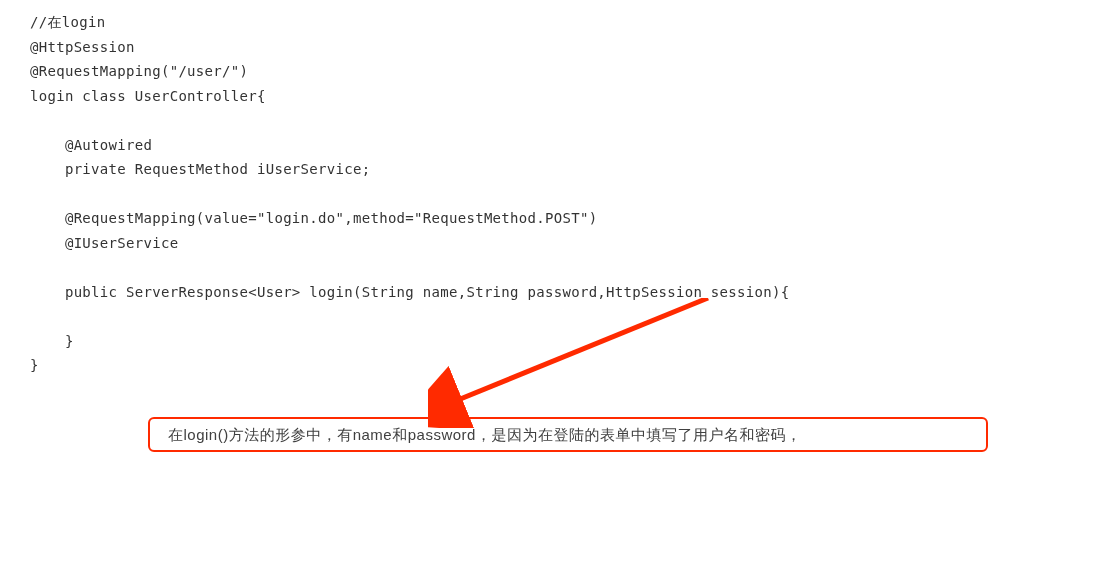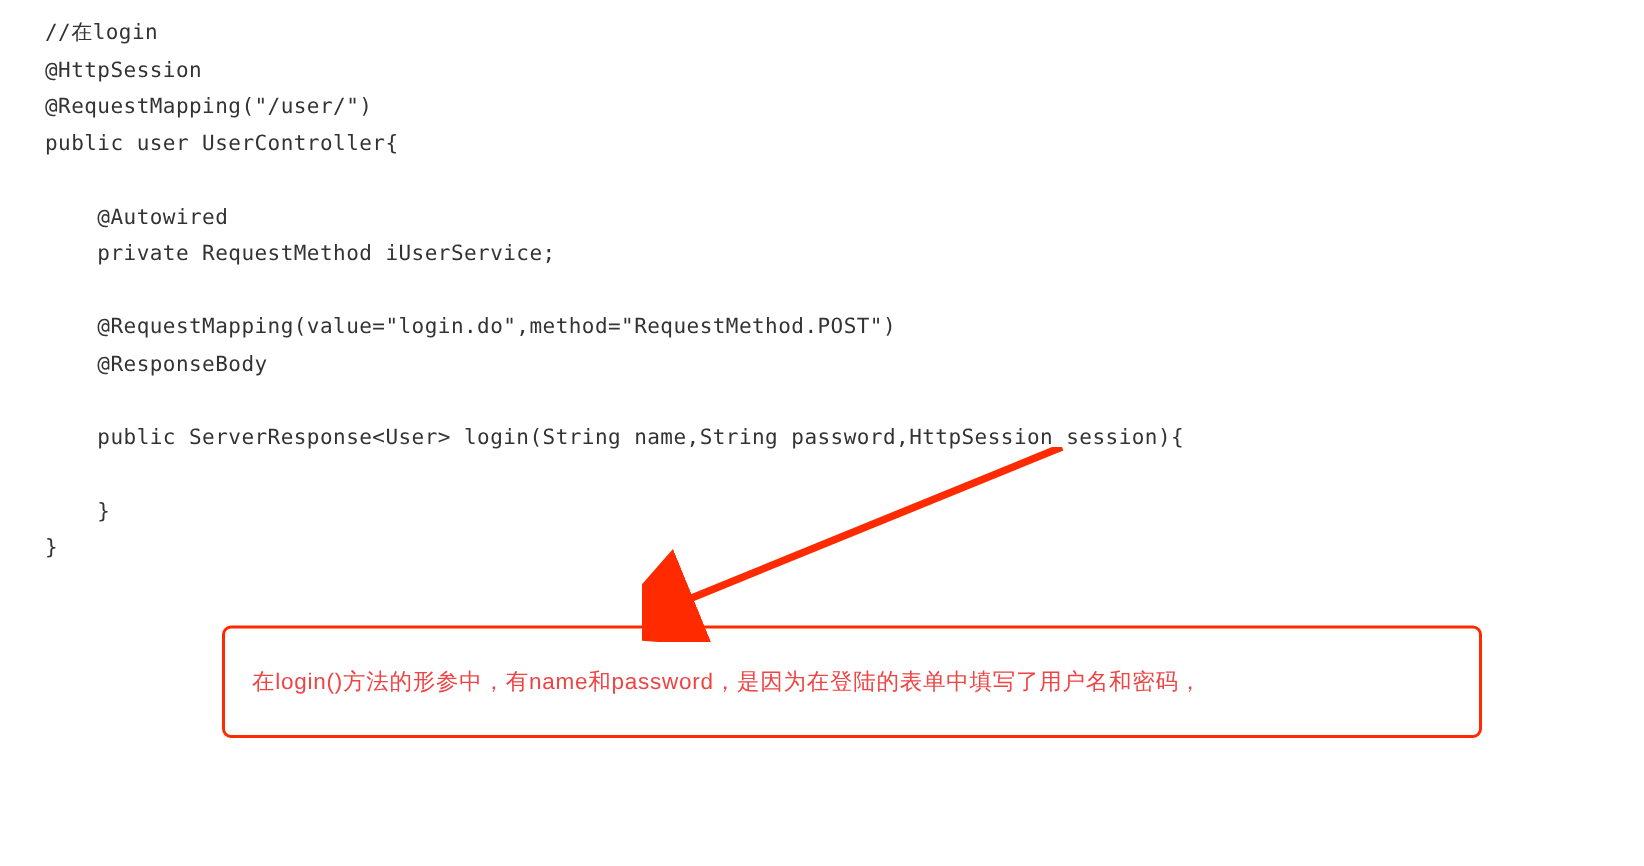--- a/index.html
+++ b/index.html
@@ -47,7 +47,7 @@
 <div class="code-block"><span>//在login</span>
 <span>@HttpSession</span>
 <span>@RequestMapping("/user/")</span>
-<span>public user UserController{</span>
+<span>login class UserController{</span>
 <span></span>
 <span>    @Autowired</span>
 <span>    private RequestMethod iUserService;</span>

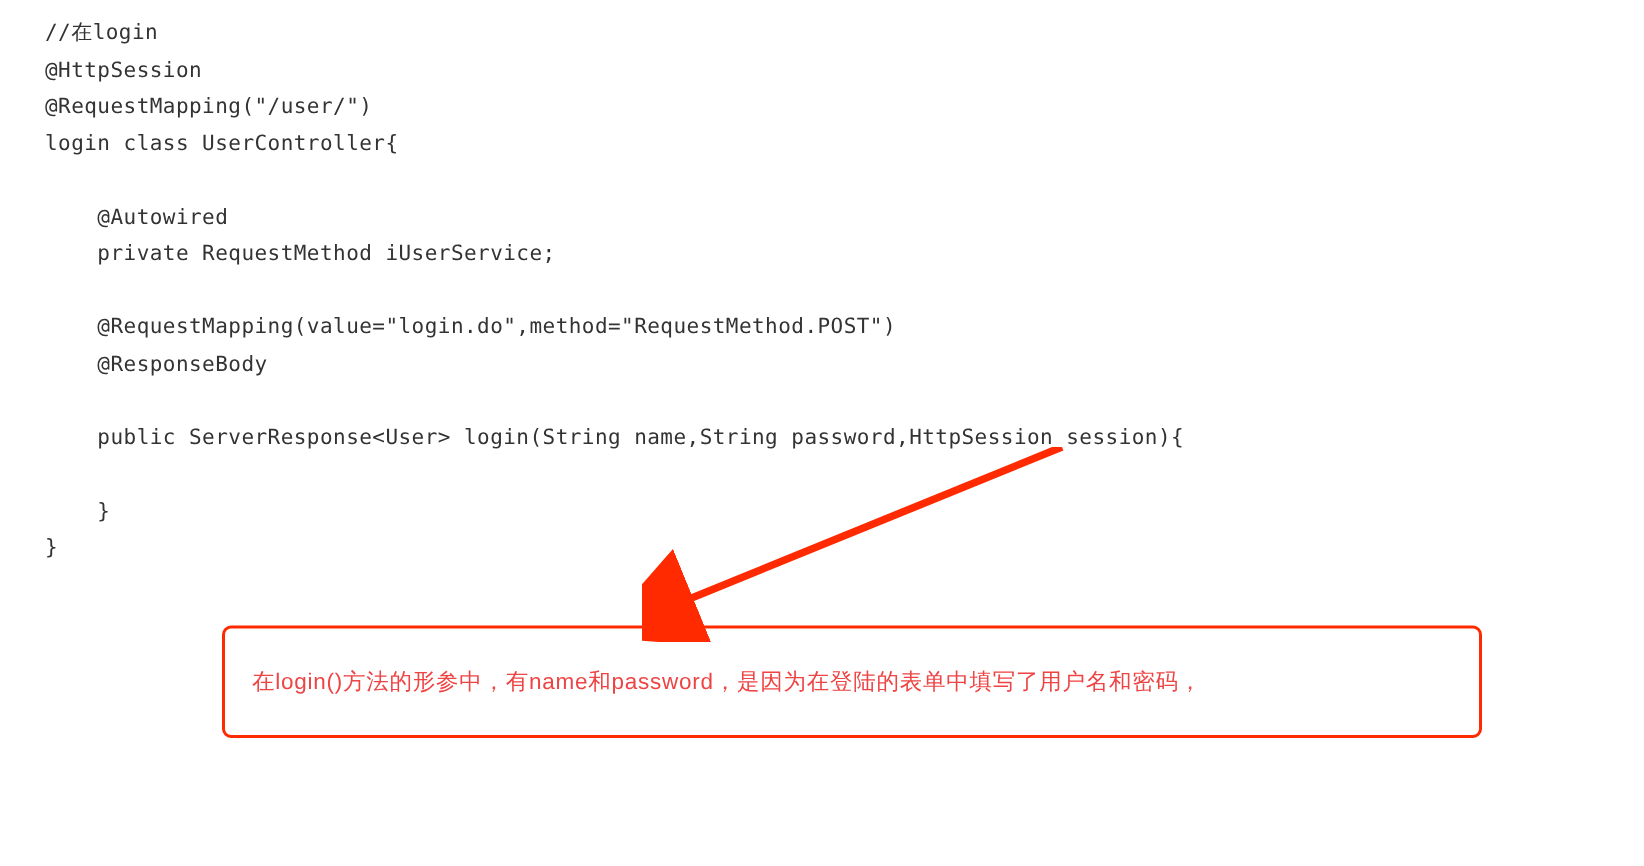--- a/index.html
+++ b/index.html
@@ -53,7 +53,7 @@
 <span>    private RequestMethod iUserService;</span>
 <span></span>
 <span>    @RequestMapping(value="login.do",method="RequestMethod.POST")</span>
-<span>    @ResponseBody</span>
+<span>    @IUserService</span>
 <span></span>
 <span>    public ServerResponse&lt;User&gt; login(String name,String password,HttpSession session){</span>
 <span></span>

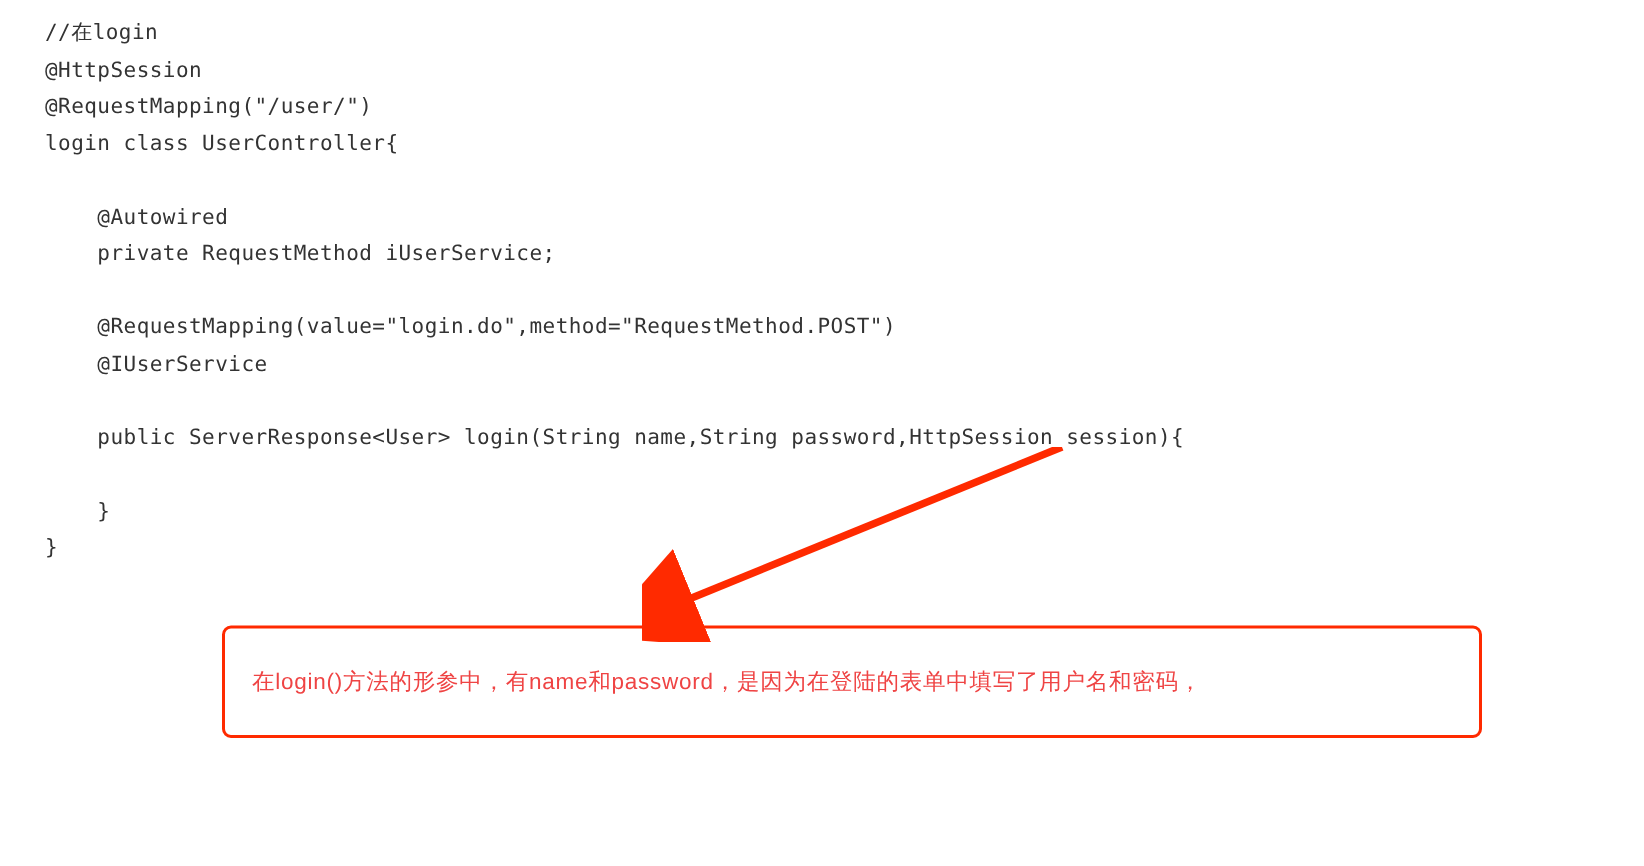--- a/index.html
+++ b/index.html
@@ -22,13 +22,13 @@
     .callout-box {
       border: 2px solid #ff2a00;
       border-radius: 6px;
-      padding: 24px 18px;
+      padding: 4px 18px;
       margin: 0;
       position: absolute;
       left: 148px;
       top: 417px;
       width: 800px;
-      color: #ef4444;
+      color: #404040;
       font-family: -apple-system, "PingFang SC", "Helvetica Neue", Arial, sans-serif;
       font-size: 15px;
       line-height: 1.55;

